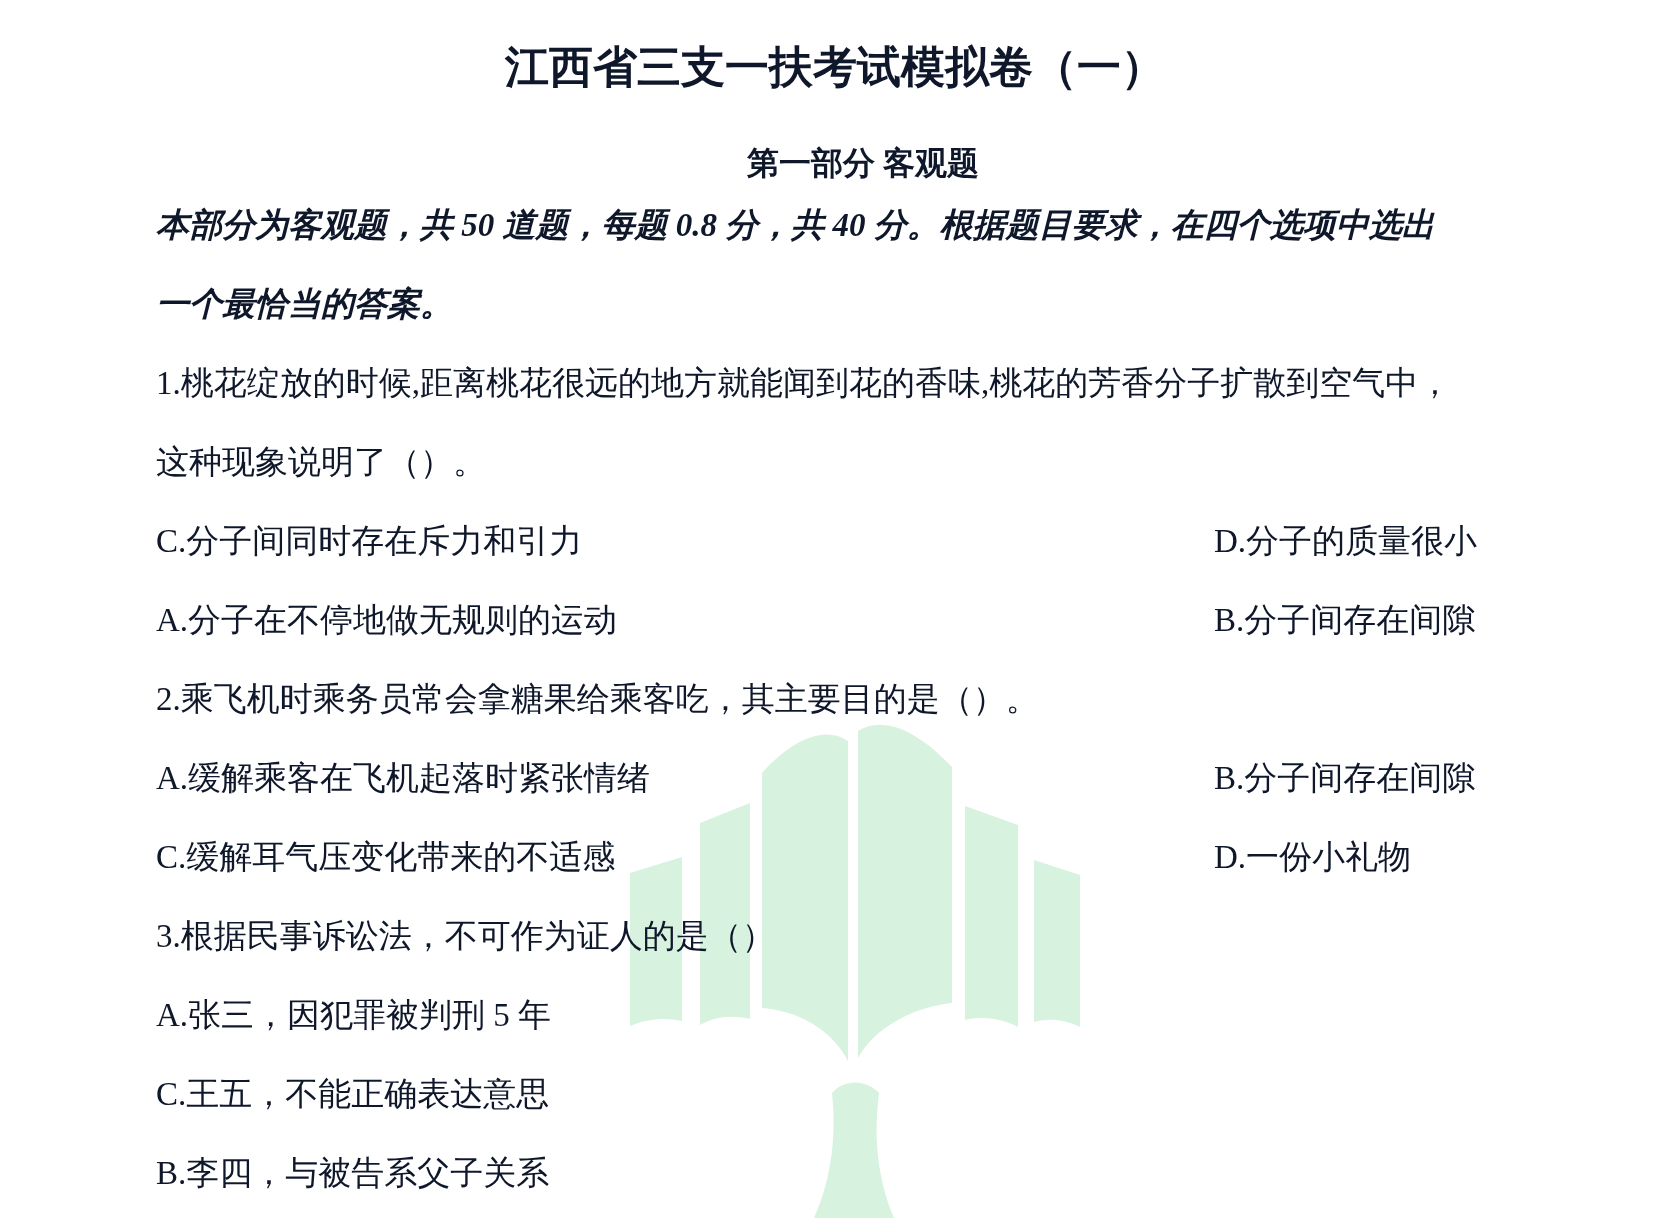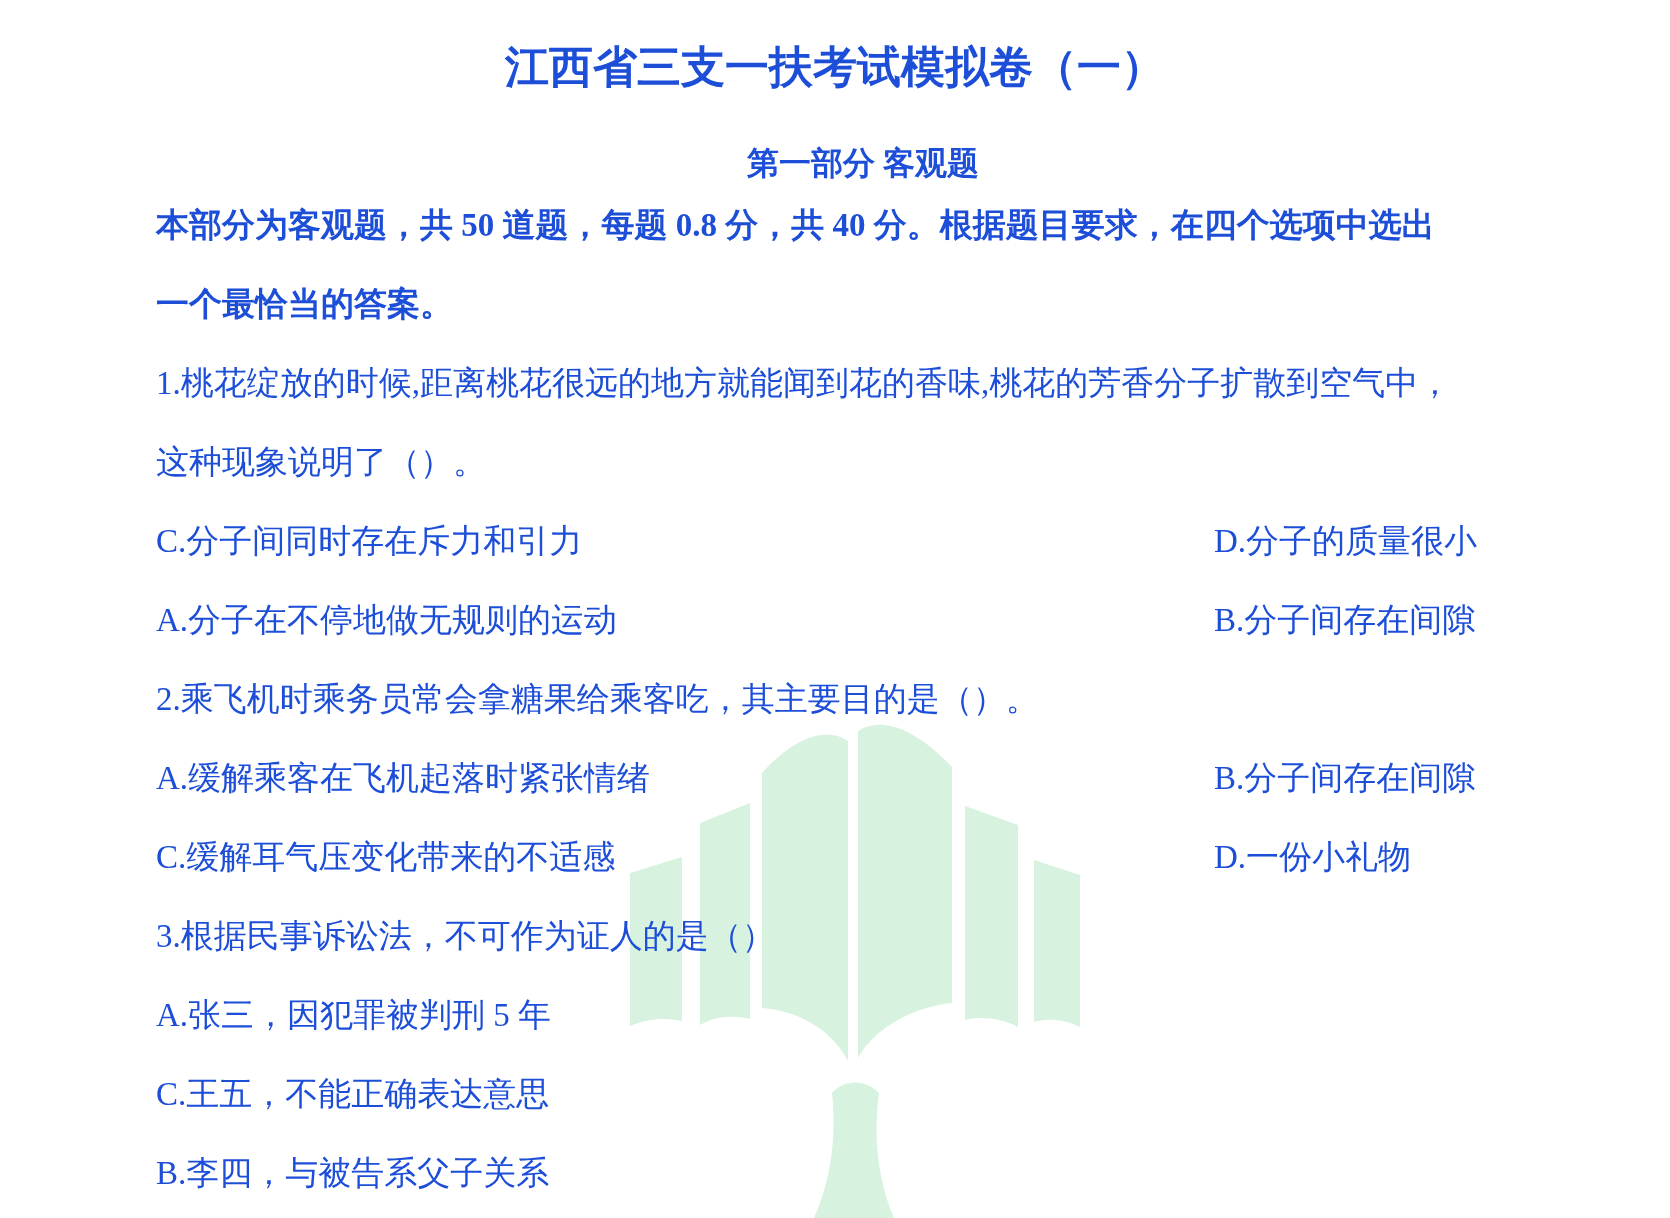--- a/index.html
+++ b/index.html
@@ -13,7 +13,7 @@
     height: 1218px;
     background: #ffffff;
     overflow: hidden;
-    color: #1d4ed8;
+    color: #0f172a;
     font-family: "Liberation Serif", "DejaVu Serif", serif;
   }
   .watermark {

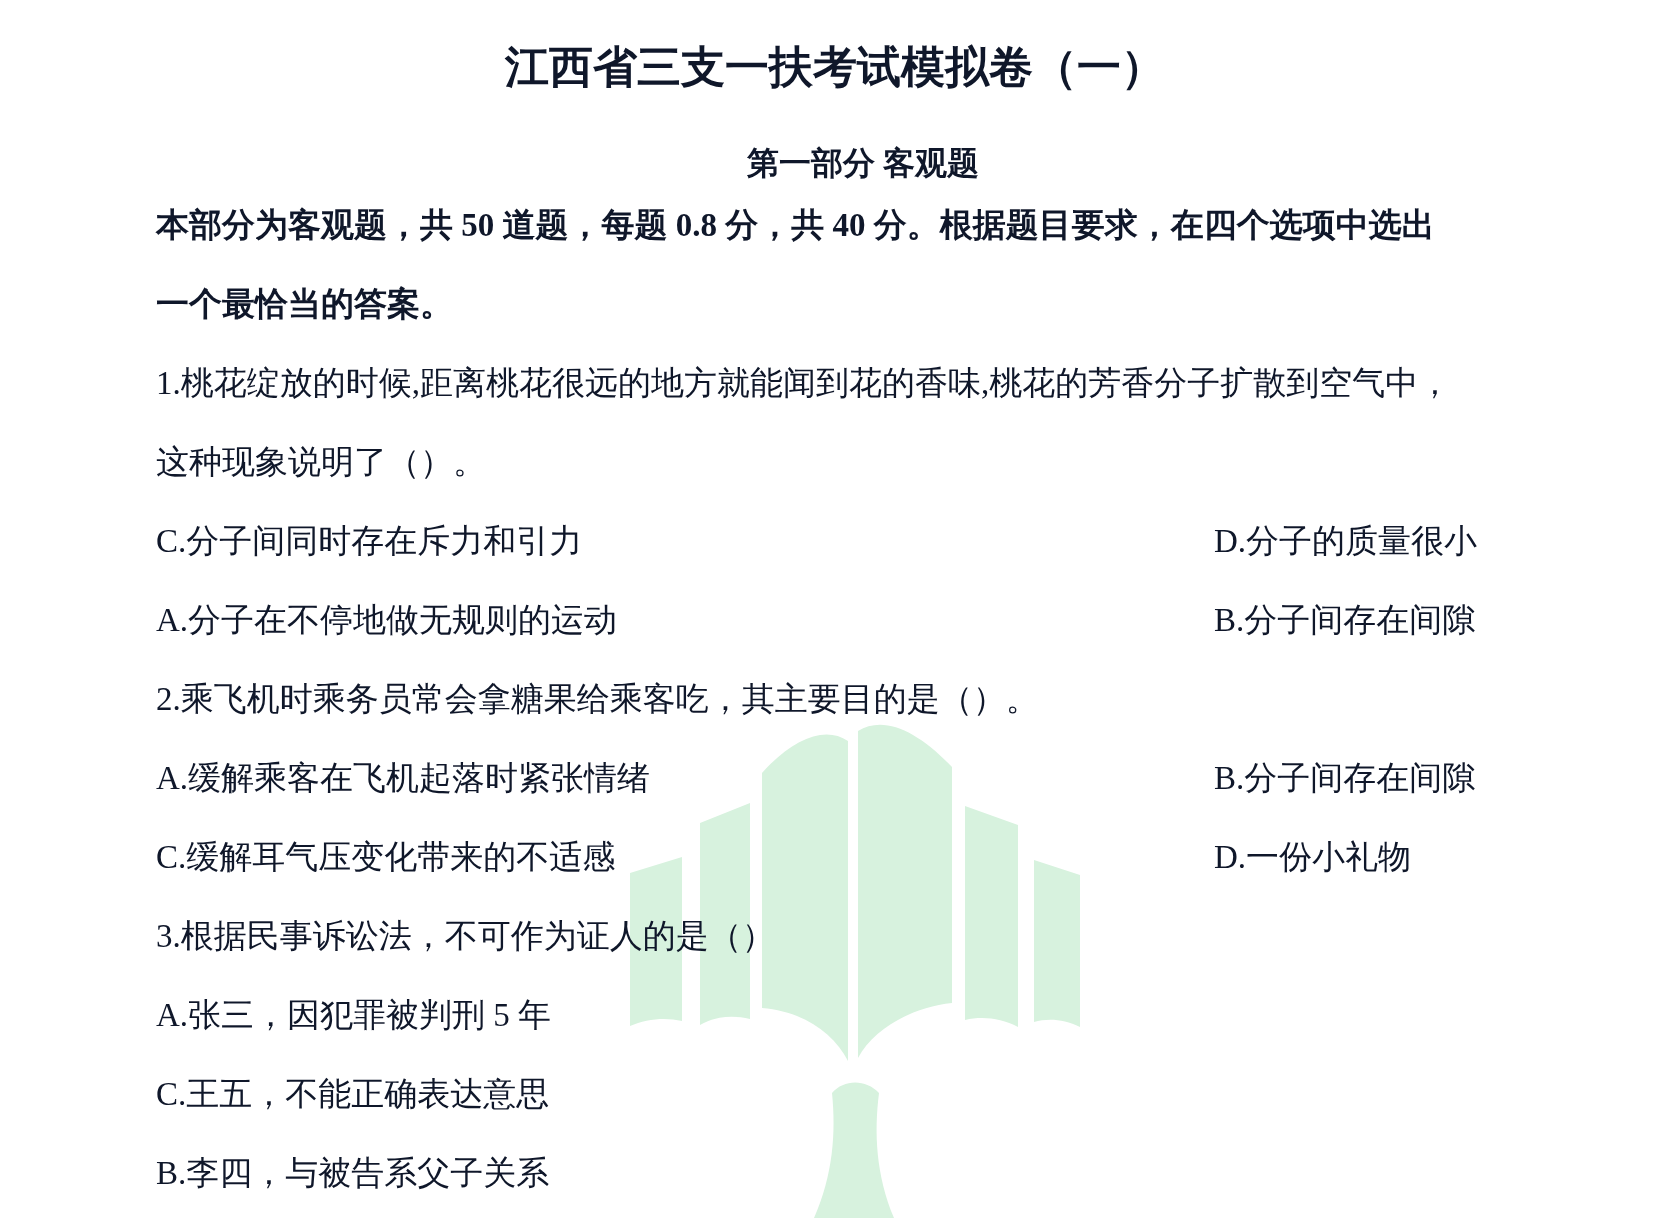--- a/index.html
+++ b/index.html
@@ -58,7 +58,7 @@
     font-size: 33px;
     white-space: nowrap;
   }
-  .bold { font-weight: bold; }
+  .bold { font-weight: bold; font-style: italic; }
   .row { display: flex; }
   .optL { flex: 0 0 1058px; }
   .optR { flex: 0 0 auto; }

